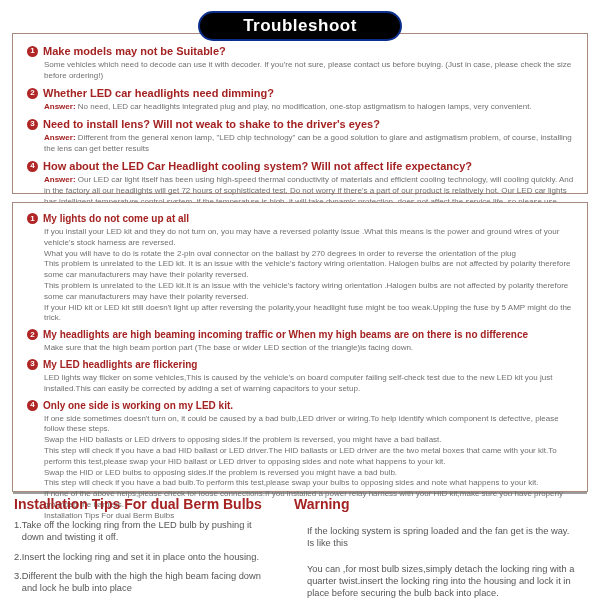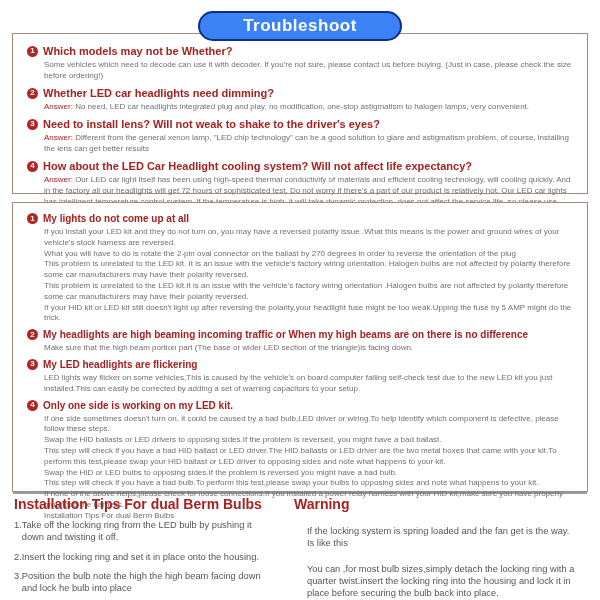--- a/index.html
+++ b/index.html
@@ -12,7 +12,7 @@
   .pill{
     position:absolute;top:11px;left:50%;transform:translateX(-50%);
     width:200px;height:26px;z-index:2;
-    background:#3b82f6;border:2px solid #0c2f8c;border-radius:16px;
+    background:#000000;border:2px solid #0c2f8c;border-radius:16px;
     color:#ffffff;font-size:17px;font-weight:bold;letter-spacing:.5px;
     display:flex;align-items:center;justify-content:center;
   }

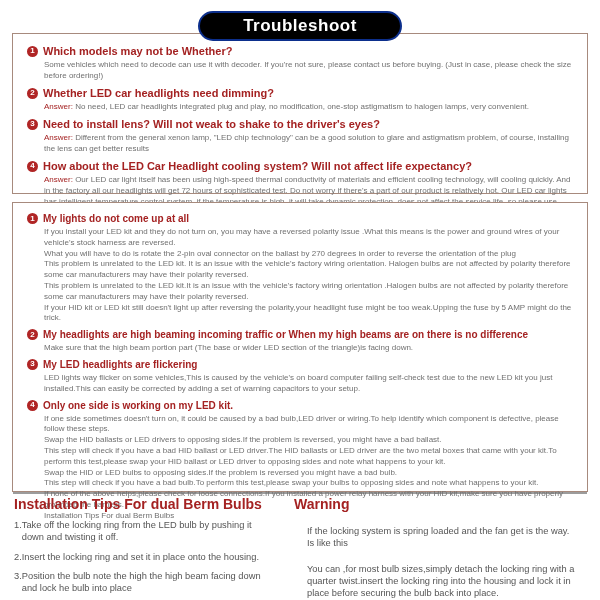--- a/index.html
+++ b/index.html
@@ -58,7 +58,7 @@
     <div class="qa">
       <div class="qhead">
         <span class="numcircle">1</span>
-        <span class="qtext">Which models may not be Whether?</span>
+        <span class="qtext">Make models may not be Suitable?</span>
       </div>
       <div class="qbody">
 

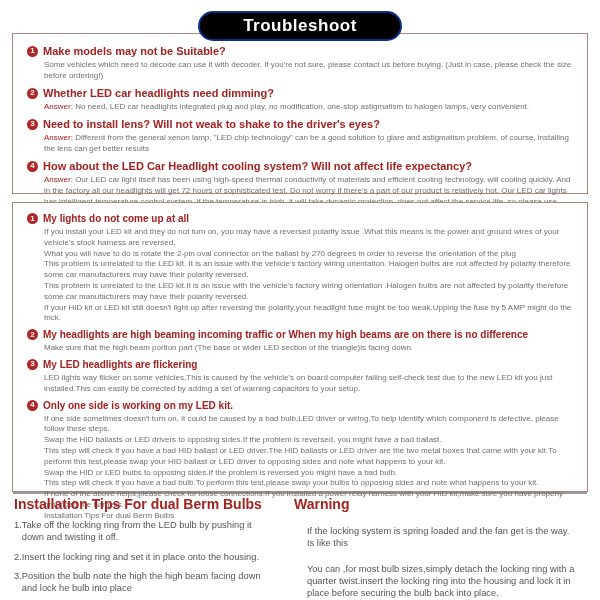--- a/index.html
+++ b/index.html
@@ -33,7 +33,7 @@
   .box2 .qtext{font-size:10px;}
   .qbody{margin:2px 0 3px 17px;color:#707070;font-size:8px;line-height:1.35;}
   .qbody p{margin:0;}
-  .ans{color:#a42222;font-weight:normal;text-align:center;}
+  .ans{color:#a42222;font-weight:bold;text-align:center;}
   .bottom{
     position:absolute;top:496px;left:14px;right:12px;
     display:flex;gap:22px;

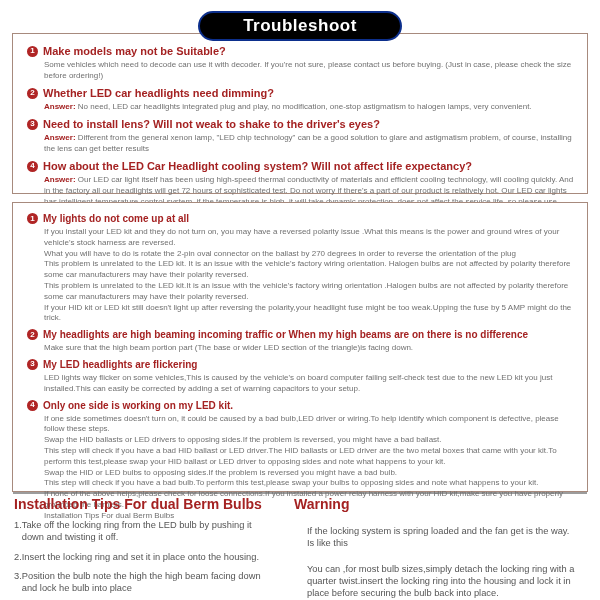--- a/index.html
+++ b/index.html
@@ -185,7 +185,7 @@
 
         <div class="tip">
           <span class="inum">3.</span>
-          <span class="itext">Position the bulb note the high the high beam facing down and lock he bulb into place</span>
+          <span class="itext">Different the bulb with the high the high beam facing down and lock he bulb into place</span>
         </div>
       </div>
   </div>

